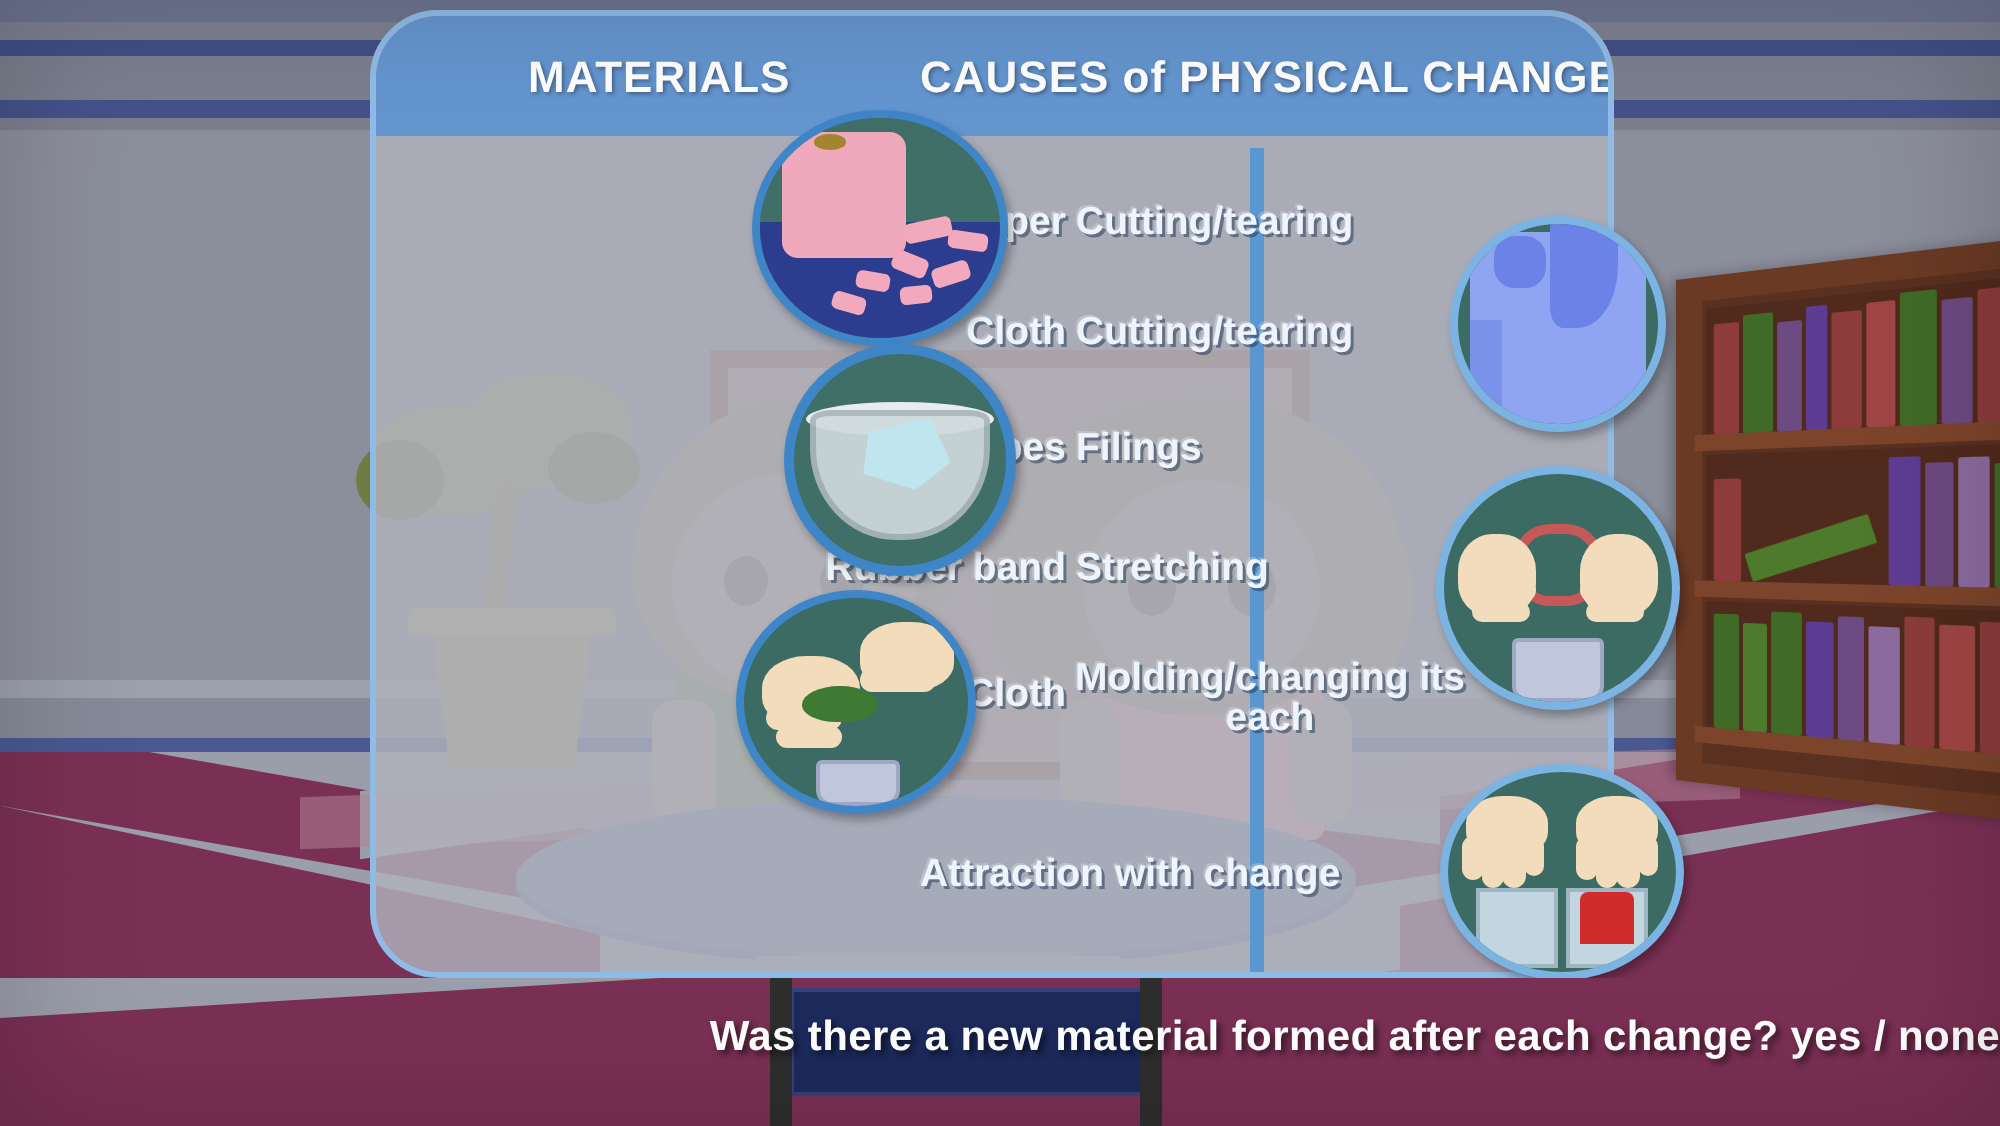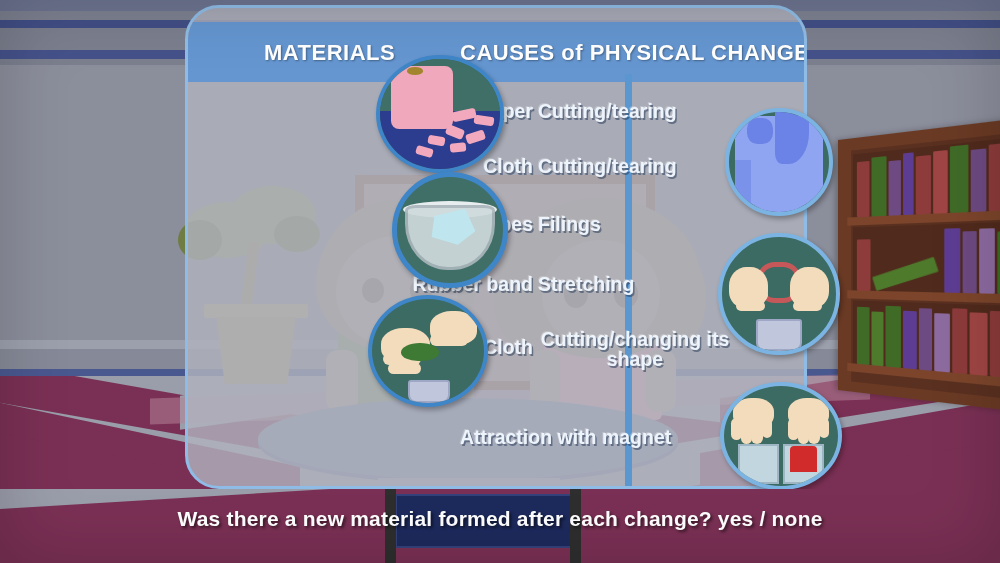--- a/index.html
+++ b/index.html
@@ -83,7 +83,7 @@
   
   .panel{position:absolute;left:185px;top:5px;width:622px;height:484px;border-radius:34px;
      background:rgba(176,178,189,.82);border:3px solid #8fbce6;box-sizing:border-box;overflow:hidden;}
-  .panel-head{position:absolute;left:0;top:14px;width:100%;height:60px;background:#6596d0;}
+  .panel-head{position:absolute;left:0;top:0;width:100%;height:60px;background:#6596d0;}
   .panel-head span{position:absolute;top:18px;color:#fff;font-weight:bold;font-size:22px;letter-spacing:.5px;
      text-shadow:1px 1px 2px rgba(0,0,0,.35);white-space:nowrap;}
   .head-left{left:76px;}

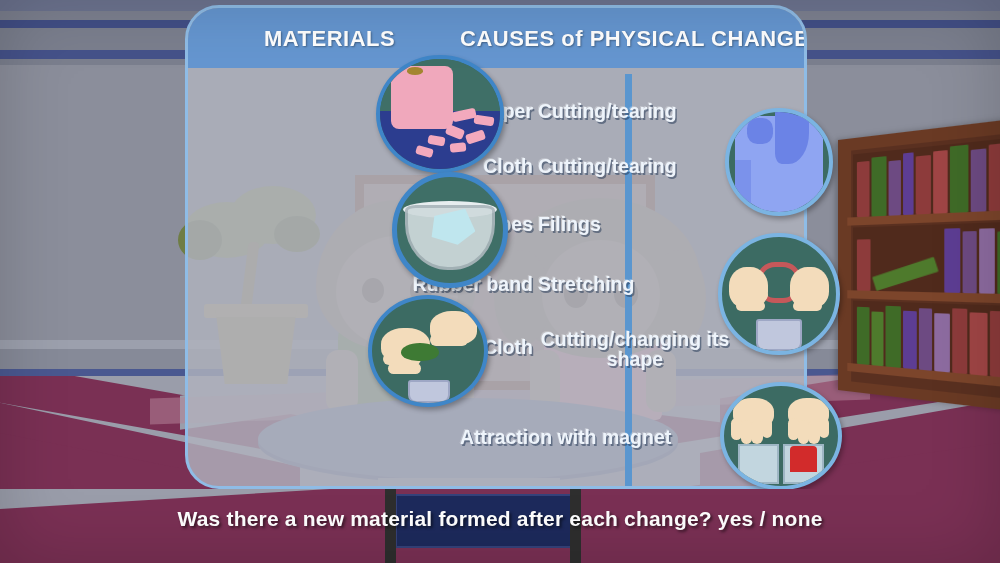--- a/index.html
+++ b/index.html
@@ -287,7 +287,7 @@
     <div class="rowlabel" style="left:350px;top:147px;">Cutting/tearing</div>
     <div class="rowlabel" style="left:350px;top:205px;">Filings</div>
     <div class="rowlabel" style="left:350px;top:265px;">Stretching</div>
-    <div class="rowlabel rl-two" style="left:327px;top:322px;width:240px;">Cutting/changing its shape</div>
+    <div class="rowlabel rl-two" style="left:327px;top:322px;width:240px;">Molding/changing its each</div>
     <div class="rowlabel" style="left:272px;top:418px;">Attraction with magnet</div>
   </div>
 

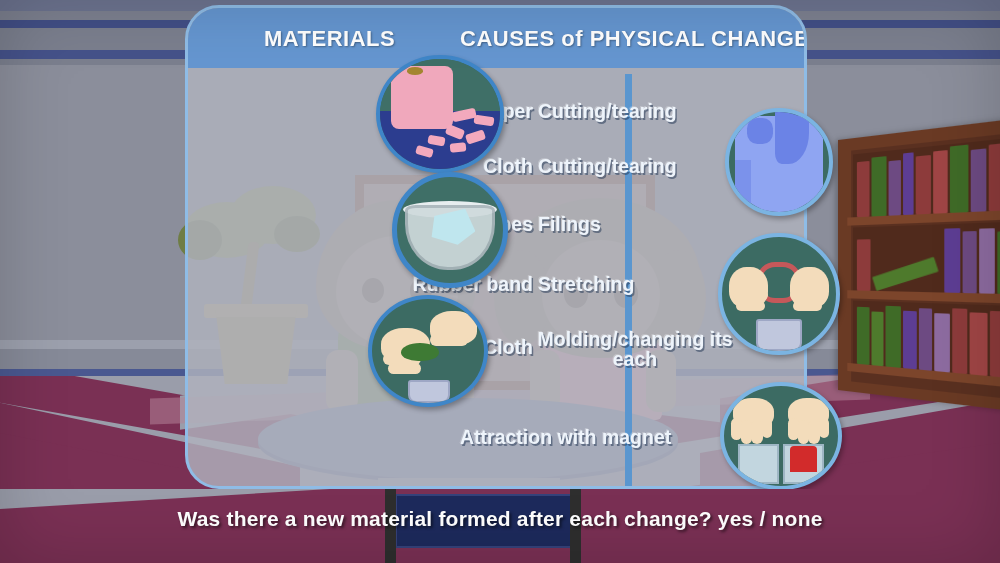--- a/index.html
+++ b/index.html
@@ -288,7 +288,7 @@
     <div class="rowlabel" style="left:350px;top:205px;">Filings</div>
     <div class="rowlabel" style="left:350px;top:265px;">Stretching</div>
     <div class="rowlabel rl-two" style="left:327px;top:322px;width:240px;">Molding/changing its each</div>
-    <div class="rowlabel" style="left:272px;top:418px;">Attraction with magnet</div>
+    <div class="rowlabel" style="left:272px;top:418px;">Attraction with change</div>
   </div>
 
   <div class="bubble" style="left:376px;top:55px;width:128px;height:118px;">

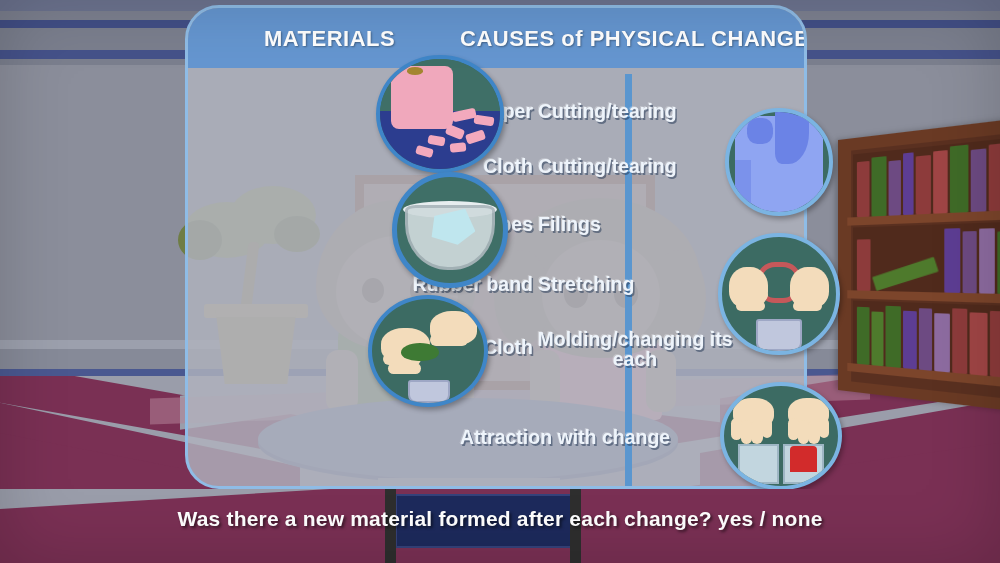--- a/index.html
+++ b/index.html
@@ -142,7 +142,7 @@
      clip-path:polygon(0 0,100% 0,0 100%);}
   .cap-box{position:absolute;left:395px;top:5px;width:178px;height:50px;background:#1d2a5c;border:2px solid #35427a;}
   .cap-leg{position:absolute;top:0;width:11px;height:74px;background:#2e2e2e;}
-  .cap-text{position:absolute;left:0;top:18px;width:1000px;text-align:center;color:#fff;font-weight:bold;
+  .cap-text{position:absolute;left:0;top:18px;width:1000px;text-align:right;color:#fff;font-weight:bold;
      font-size:21px;text-shadow:2px 2px 3px rgba(0,0,0,.55);letter-spacing:.2px;}
   .vignette{position:absolute;inset:0;pointer-events:none;
      box-shadow:inset 0 0 70px rgba(0,0,0,.18);}

